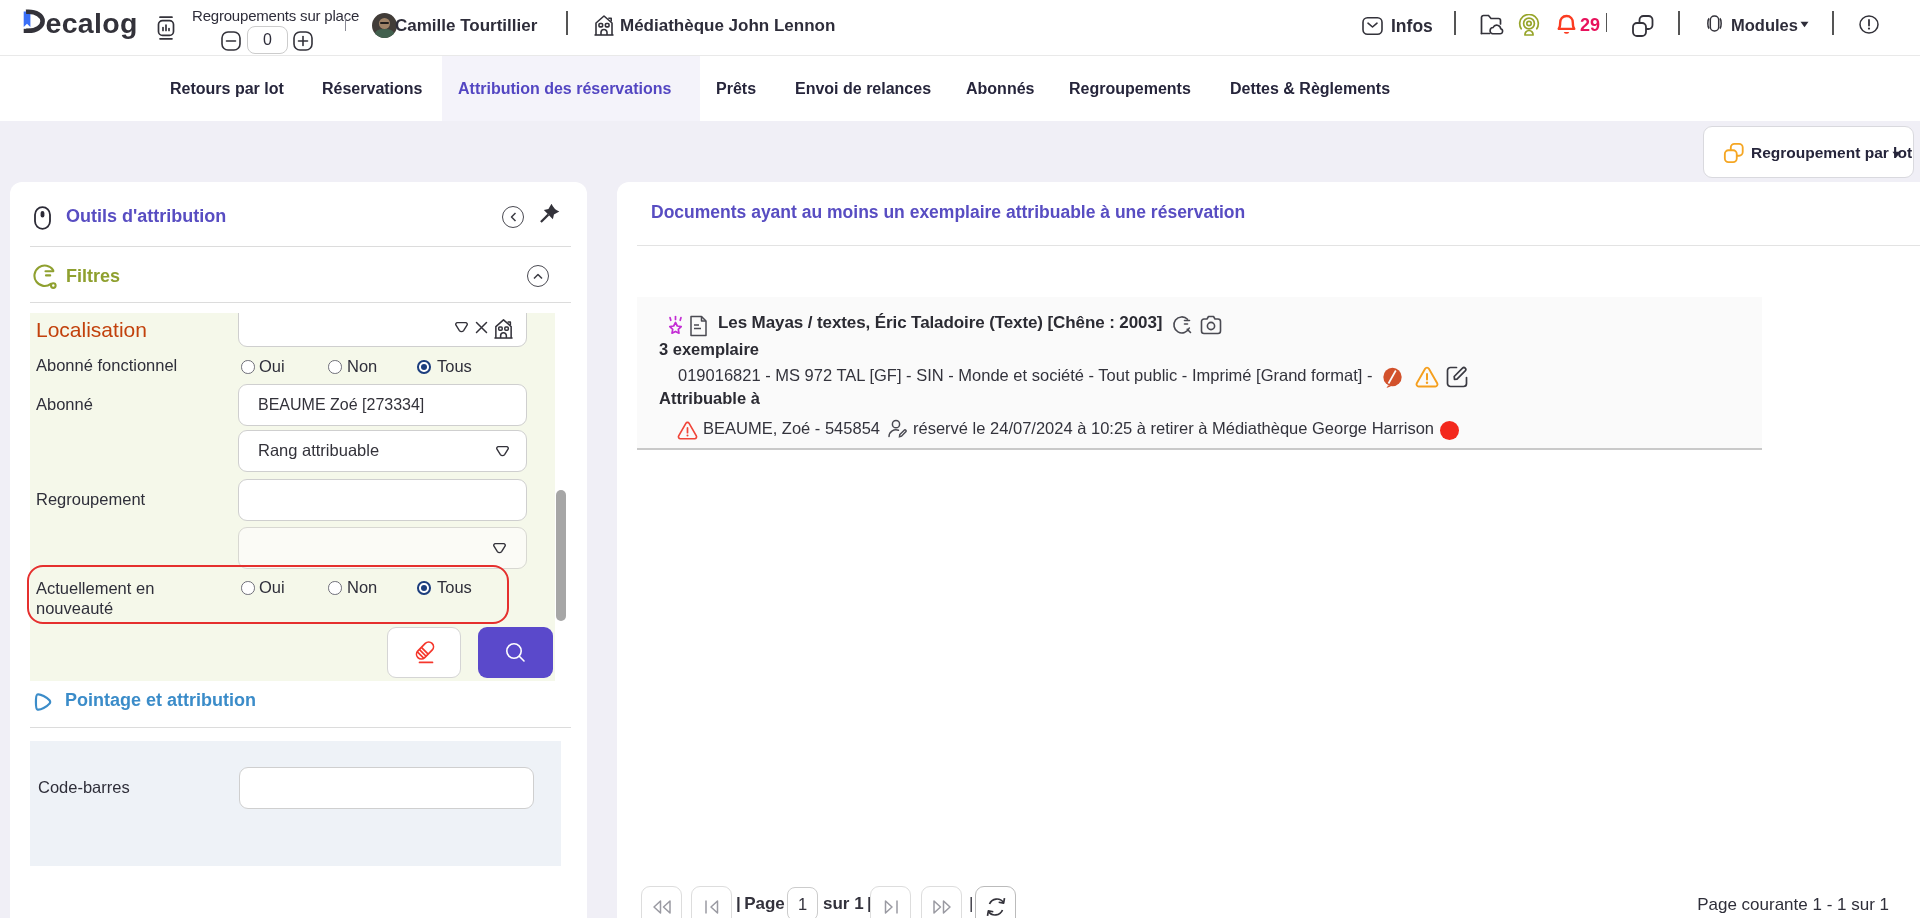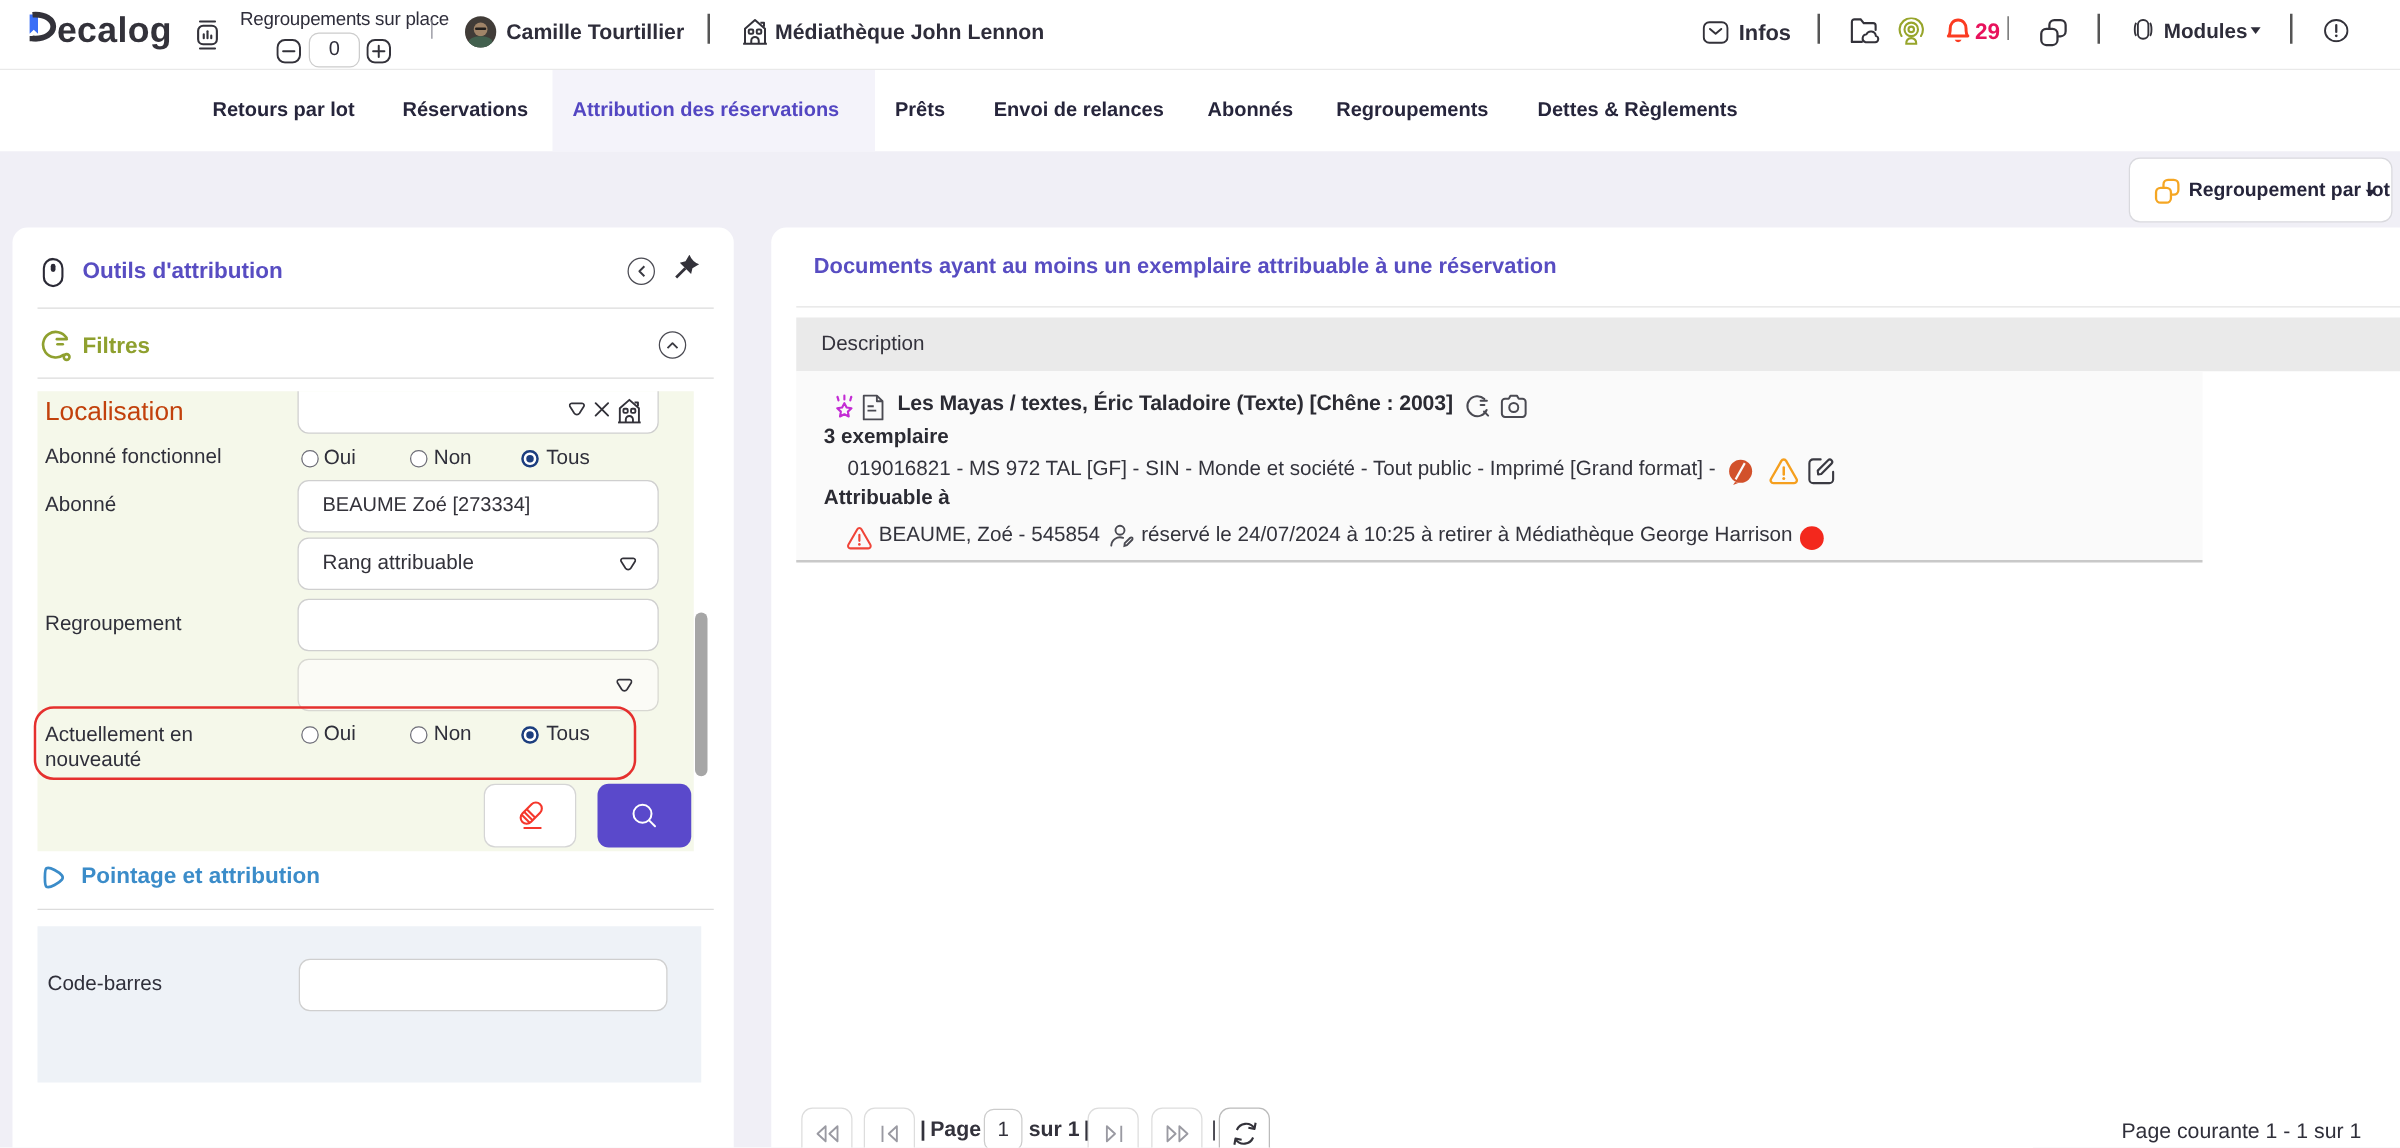--- a/index.html
+++ b/index.html
@@ -68,7 +68,7 @@
       <div class="abs" style="left:8px;top:8.5px;width:9px;height:2.5px;background:#221f1d;border-radius:1px;"></div>
       <div class="abs" style="left:3px;top:16px;width:19px;height:10px;border-radius:45% 45% 0 0;background:#42604e;"></div>
     </div>
-    <div class="abs" style="left:405px;top:16px;font-size:17px;font-weight:bold;color:#2e2d3a;">Camille Tourtillier</div>
+    <div class="abs" style="left:395px;top:16px;font-size:17px;font-weight:bold;color:#2e2d3a;">Camille Tourtillier</div>
     <div class="vsep" style="left:566px;top:11px;height:24px;background:#555;width:1.5px;"></div>
 
     <svg class="abs" style="left:593px;top:13px;" width="22" height="23" viewBox="0 0 22 23">

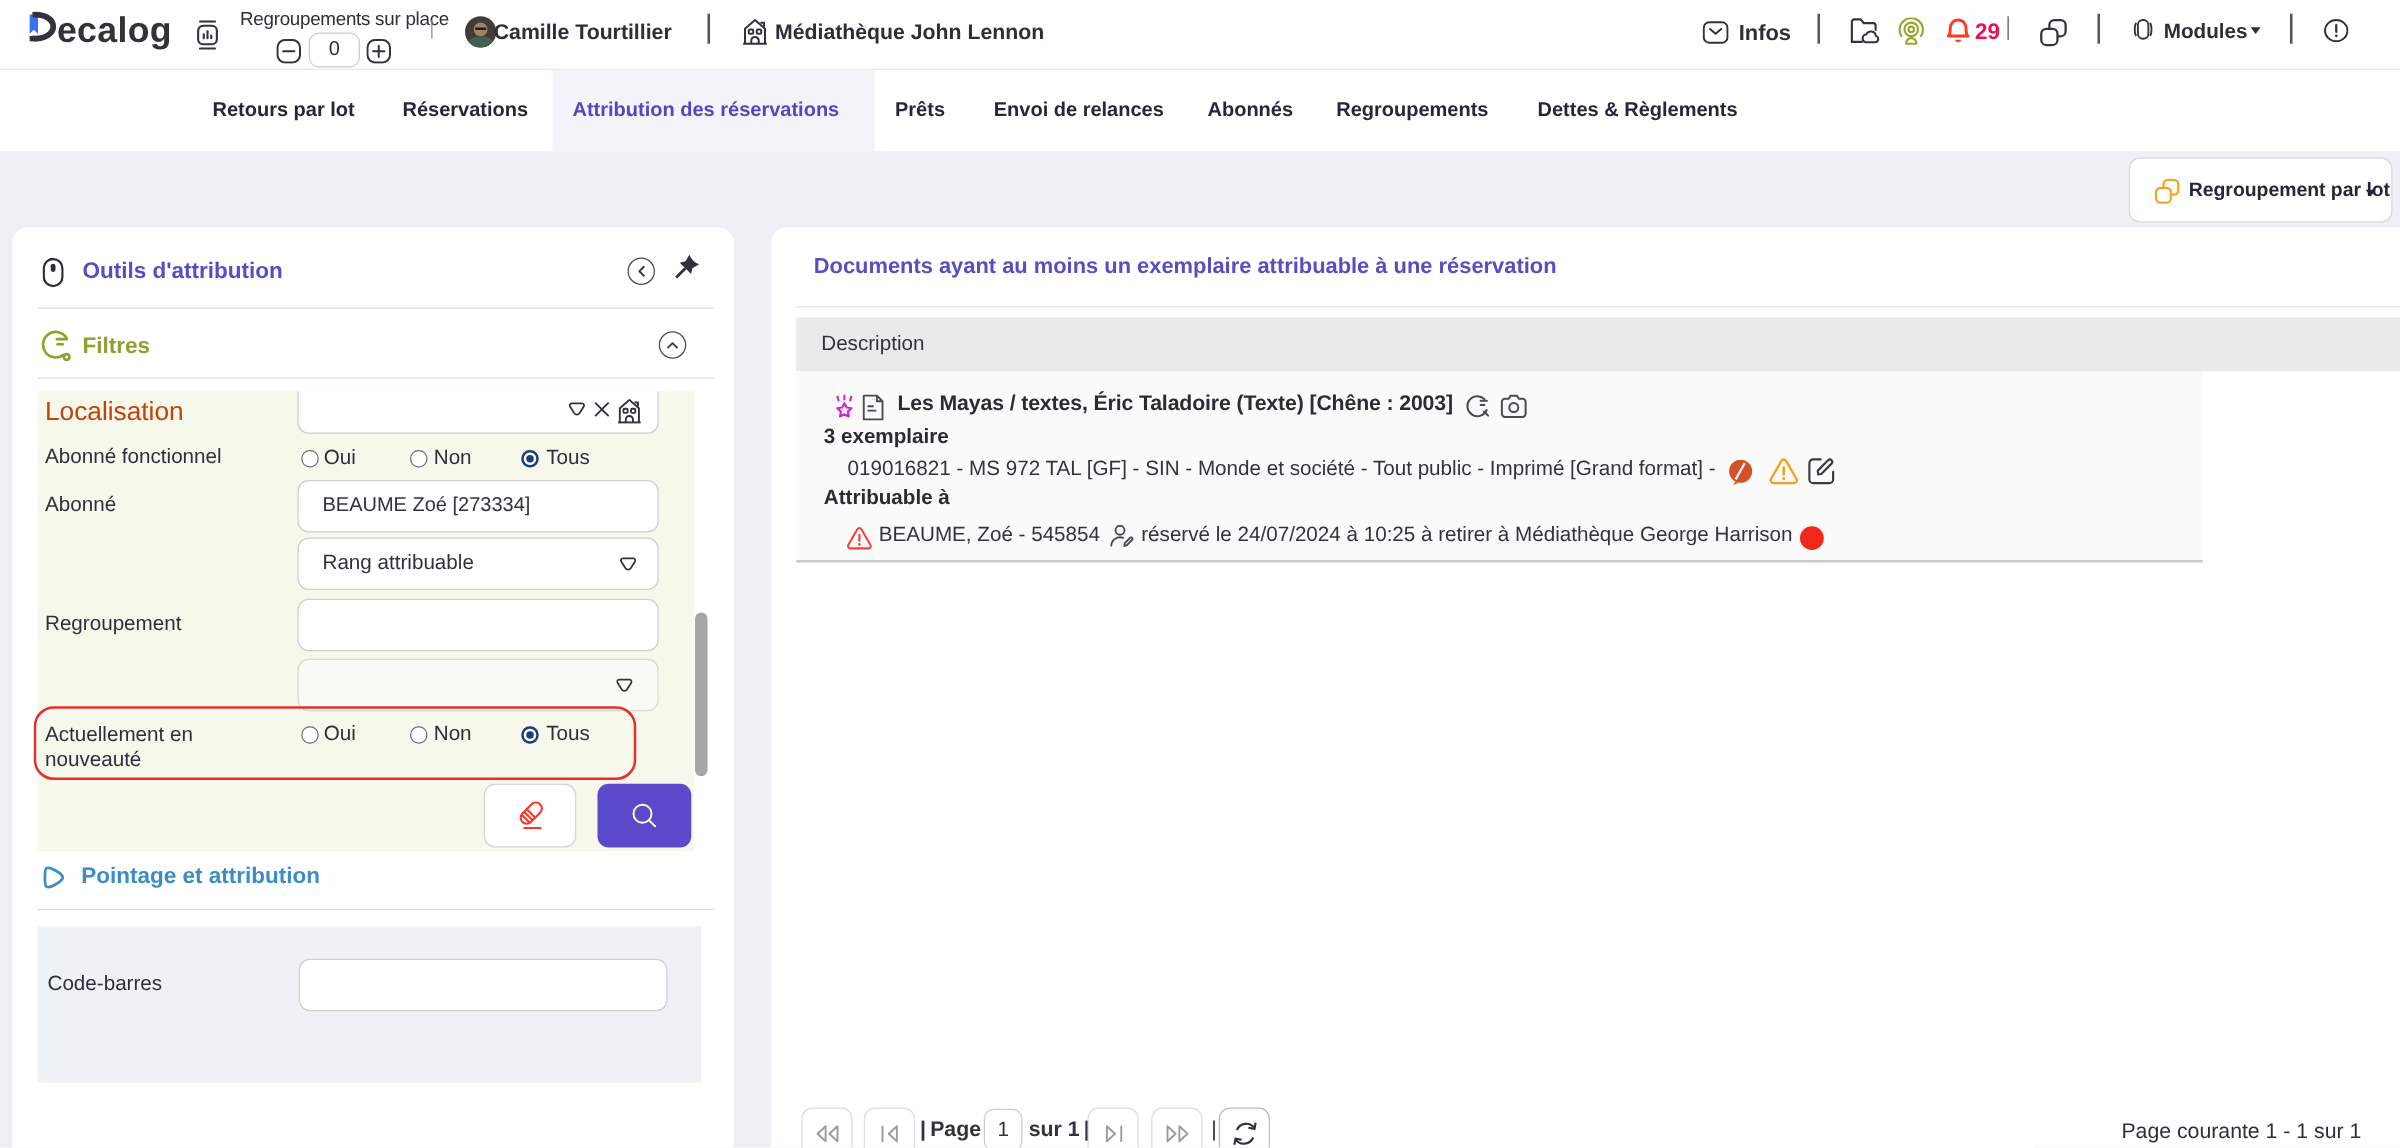--- a/index.html
+++ b/index.html
@@ -289,9 +289,6 @@
   <div class="rcard" id="rcard">
     <div class="abs" style="left:34px;top:20px;font-size:17.5px;font-weight:bold;color:#584dc2;">Documents ayant au moins un exemplaire attribuable à une réservation</div>
     <div class="abs" style="left:20px;top:63px;width:1283px;height:1px;background:#e3e3e3;"></div>
-    <div class="abs" style="left:20px;top:72px;width:1283px;height:43px;background:#eaeaea;">
-      <div class="abs" style="left:20px;top:12px;font-size:16.5px;color:#33323c;">Description</div>
-    </div>
 
     <div class="abs" style="left:20px;top:115px;width:1125px;height:153px;background:#fafafa;border-bottom:2px solid #c9c9c9;">
 

